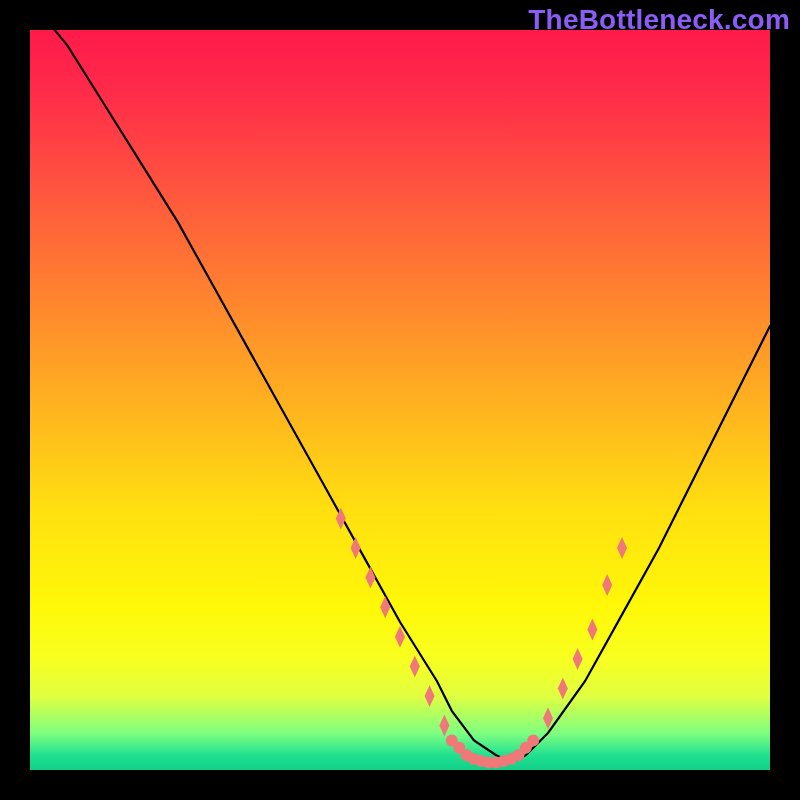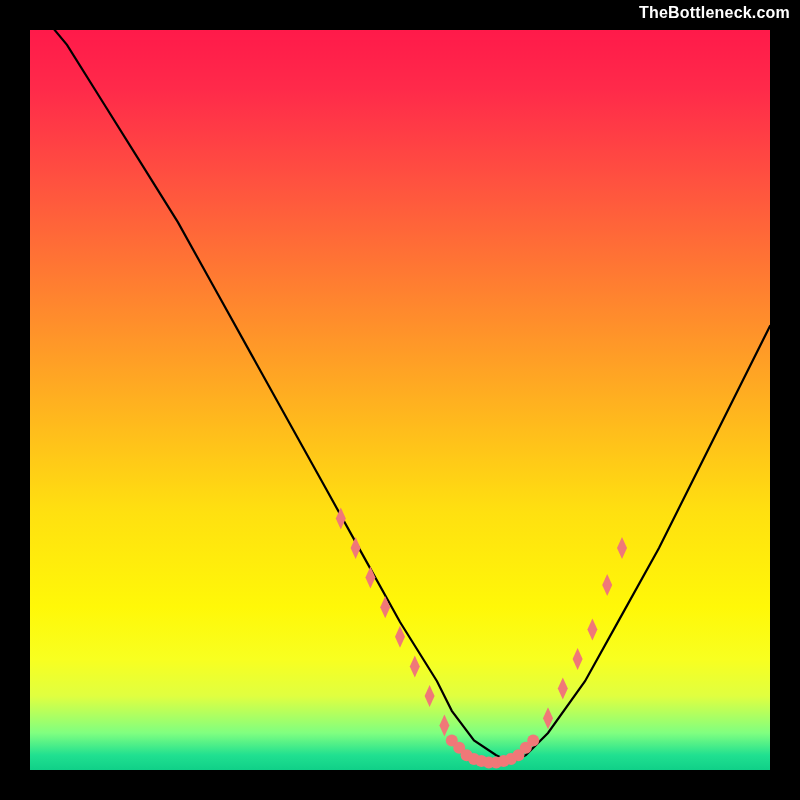--- a/index.html
+++ b/index.html
@@ -36,9 +36,9 @@
     top: 4px;
     right: 10px;
     font-family: Arial, Helvetica, sans-serif;
-    font-size: 16px;
+    font-size: 28px;
     font-weight: 600;
-    color: #ffffff;
+    color: #8b5cf6;
     letter-spacing: 0.2px;
   }
   svg {

